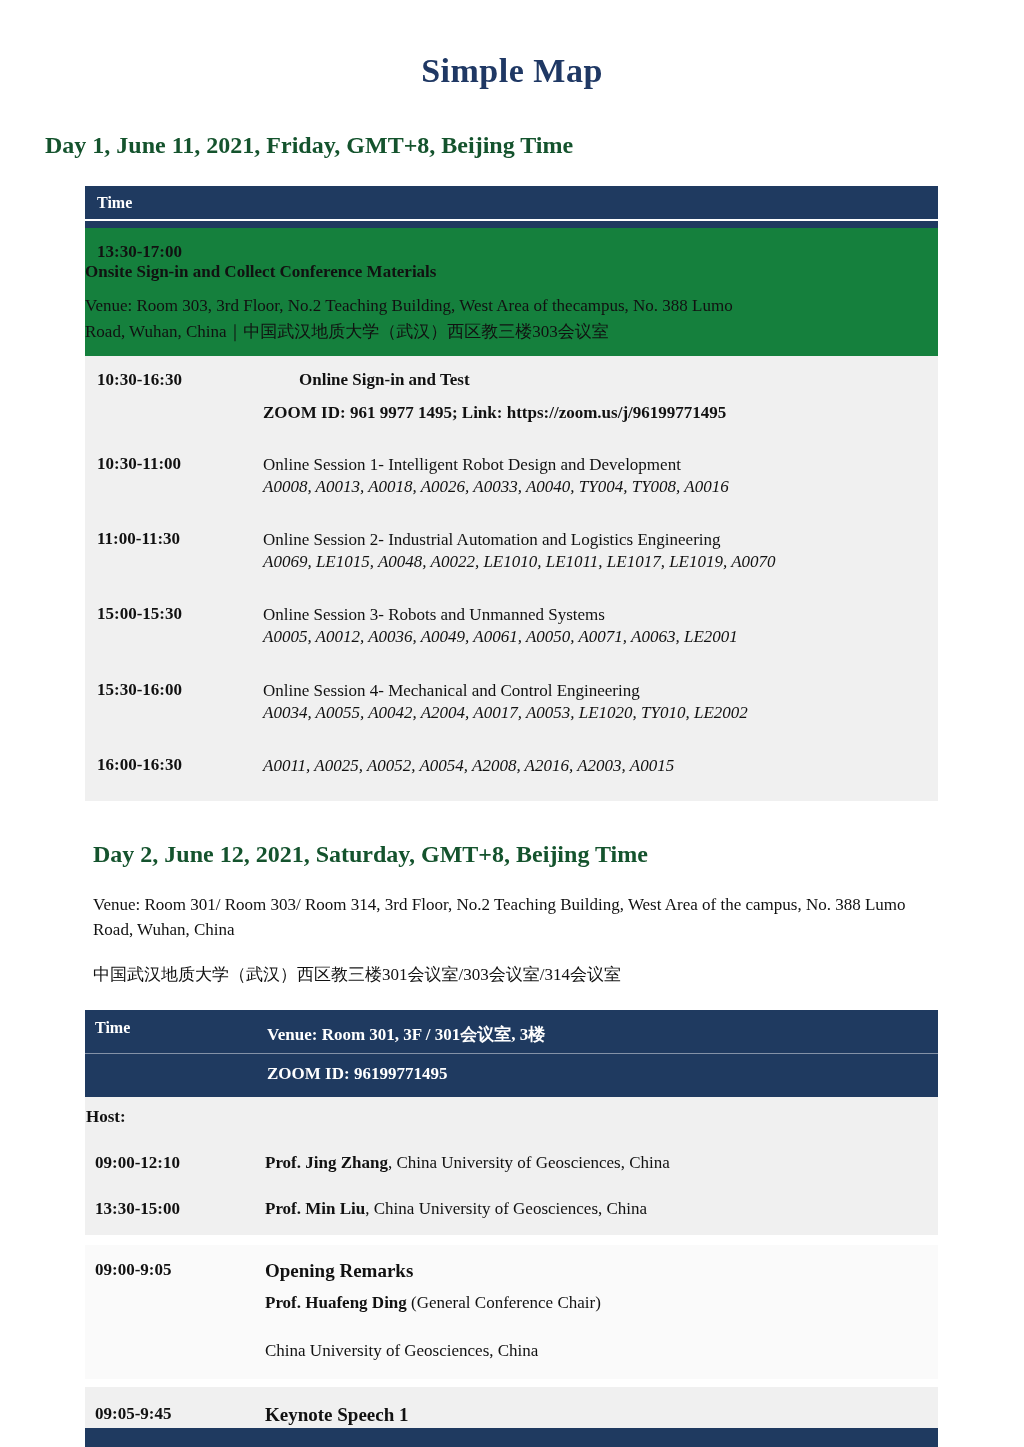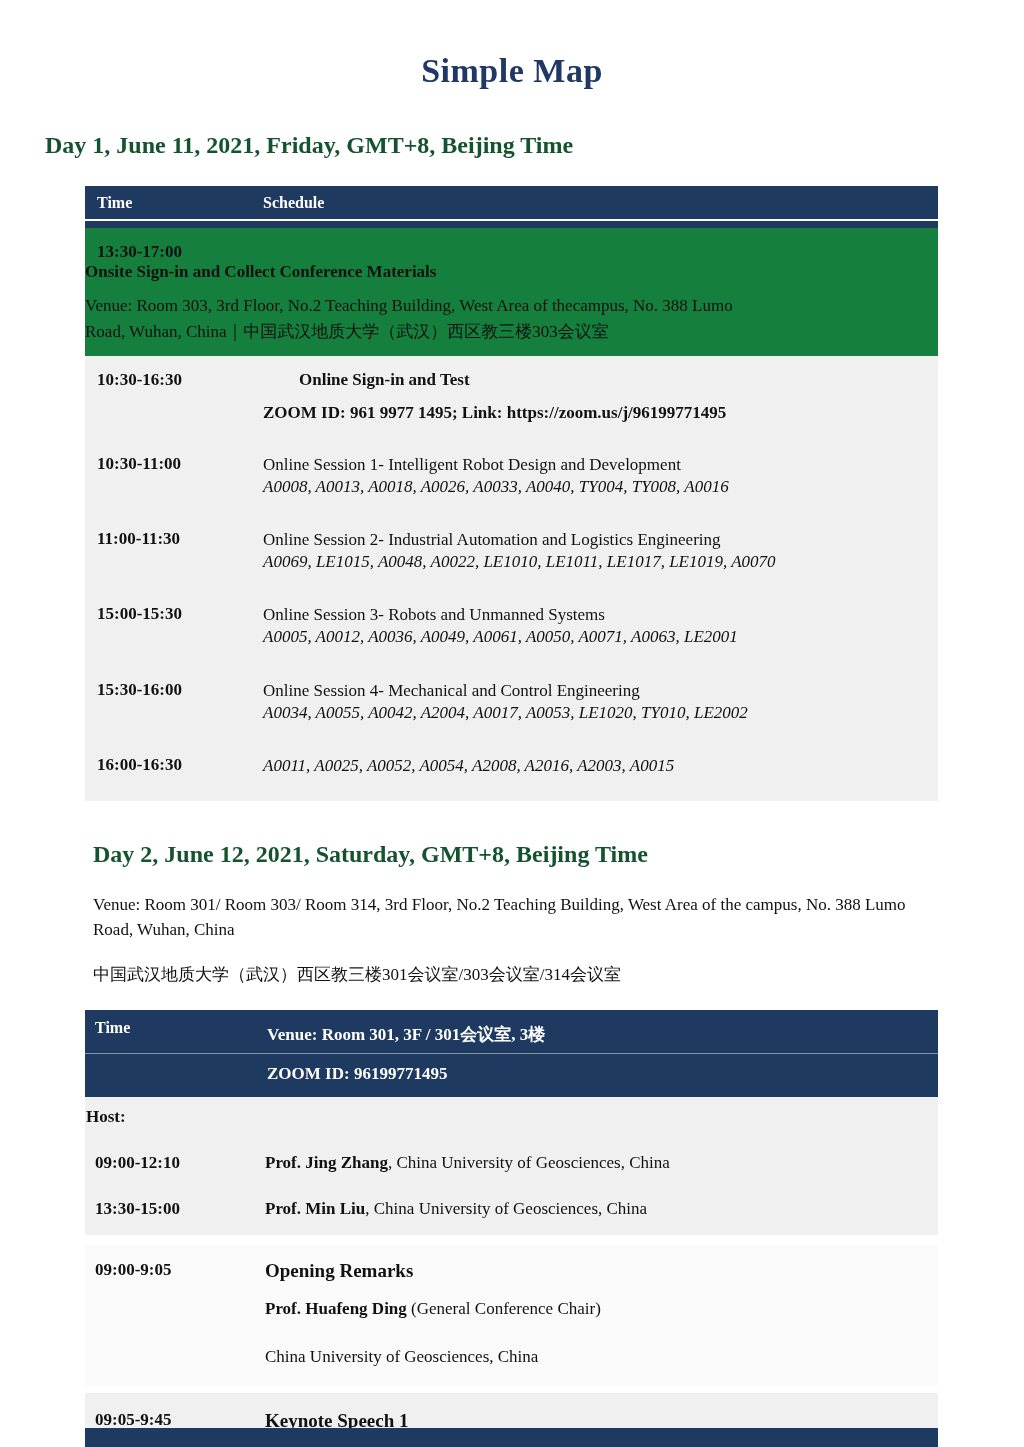--- a/index.html
+++ b/index.html
@@ -104,7 +104,6 @@
   <div class="tbl t1">
     <div class="t1-head navy">
       <div class="c-time">Time</div>
-      <div class="c-sched">Schedule</div>
     </div>
     <div class="t1-head-strip navy"></div>
 

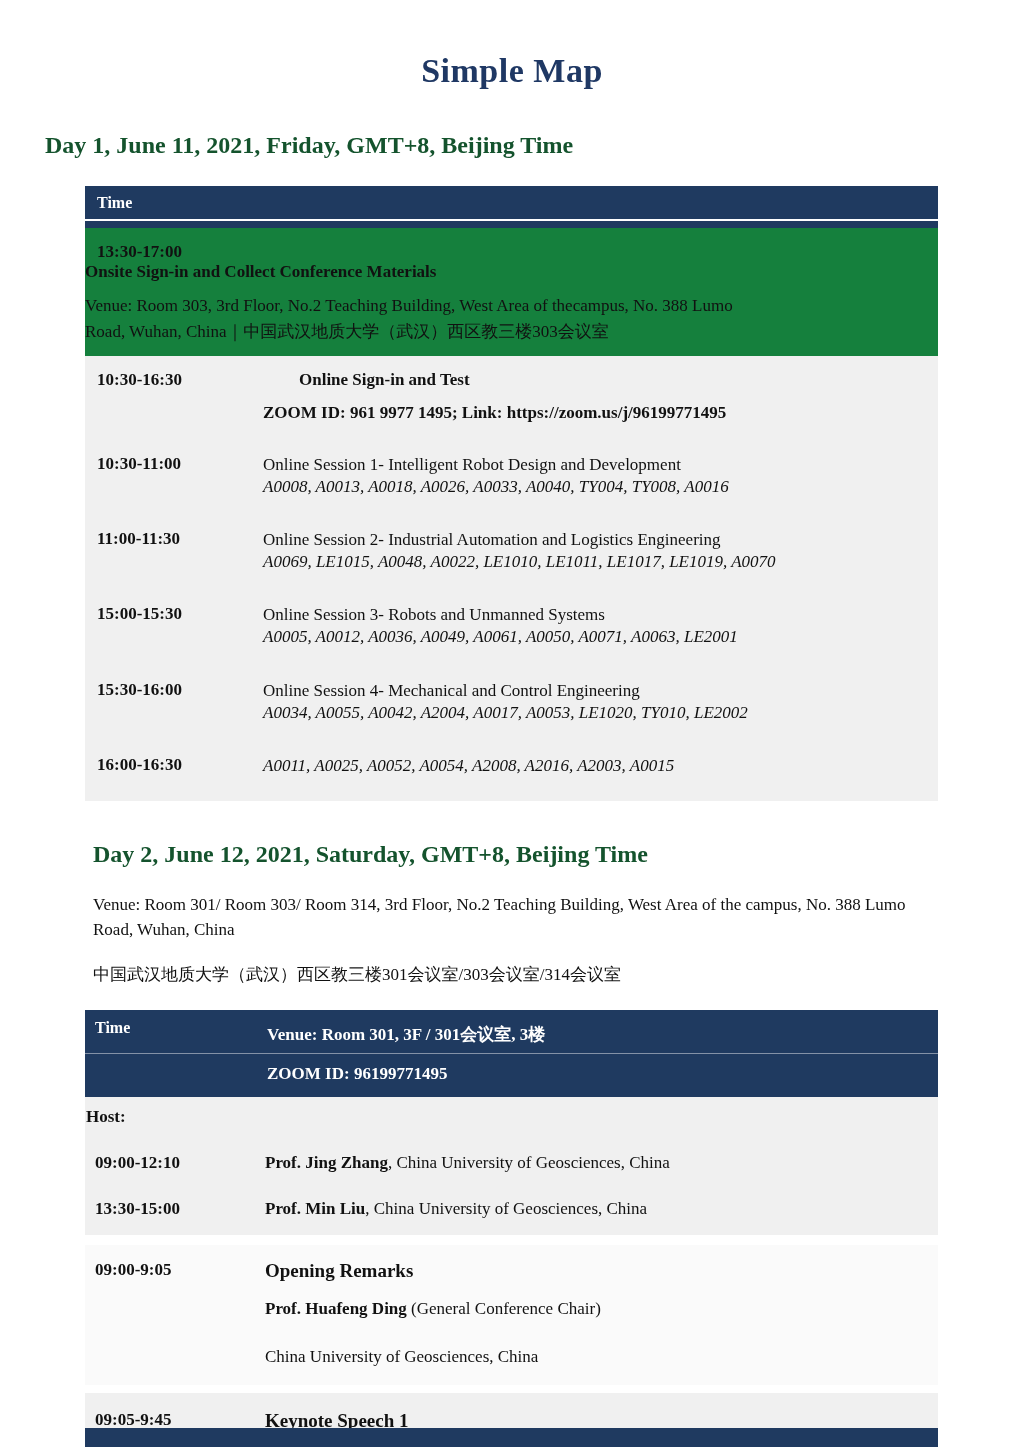--- a/index.html
+++ b/index.html
@@ -79,7 +79,7 @@
   .block-opening { background:#fafafa; margin-top:10px; padding:15px 0 18px 0; }
   .block-opening .cell-time, .block-keynote .cell-time { padding-left:10px; width:180px; }
   .big-title { font-size:19px; font-weight:bold; }
-  .block-opening .speaker-line { margin-top:17px; }
+  .block-opening .speaker-line { margin-top:11px; }
   .block-opening .affil-line { margin-top:28px; }
 
   .block-keynote { background:#f0f0f0; margin-top:8px; padding:17px 0 28px 0; }

